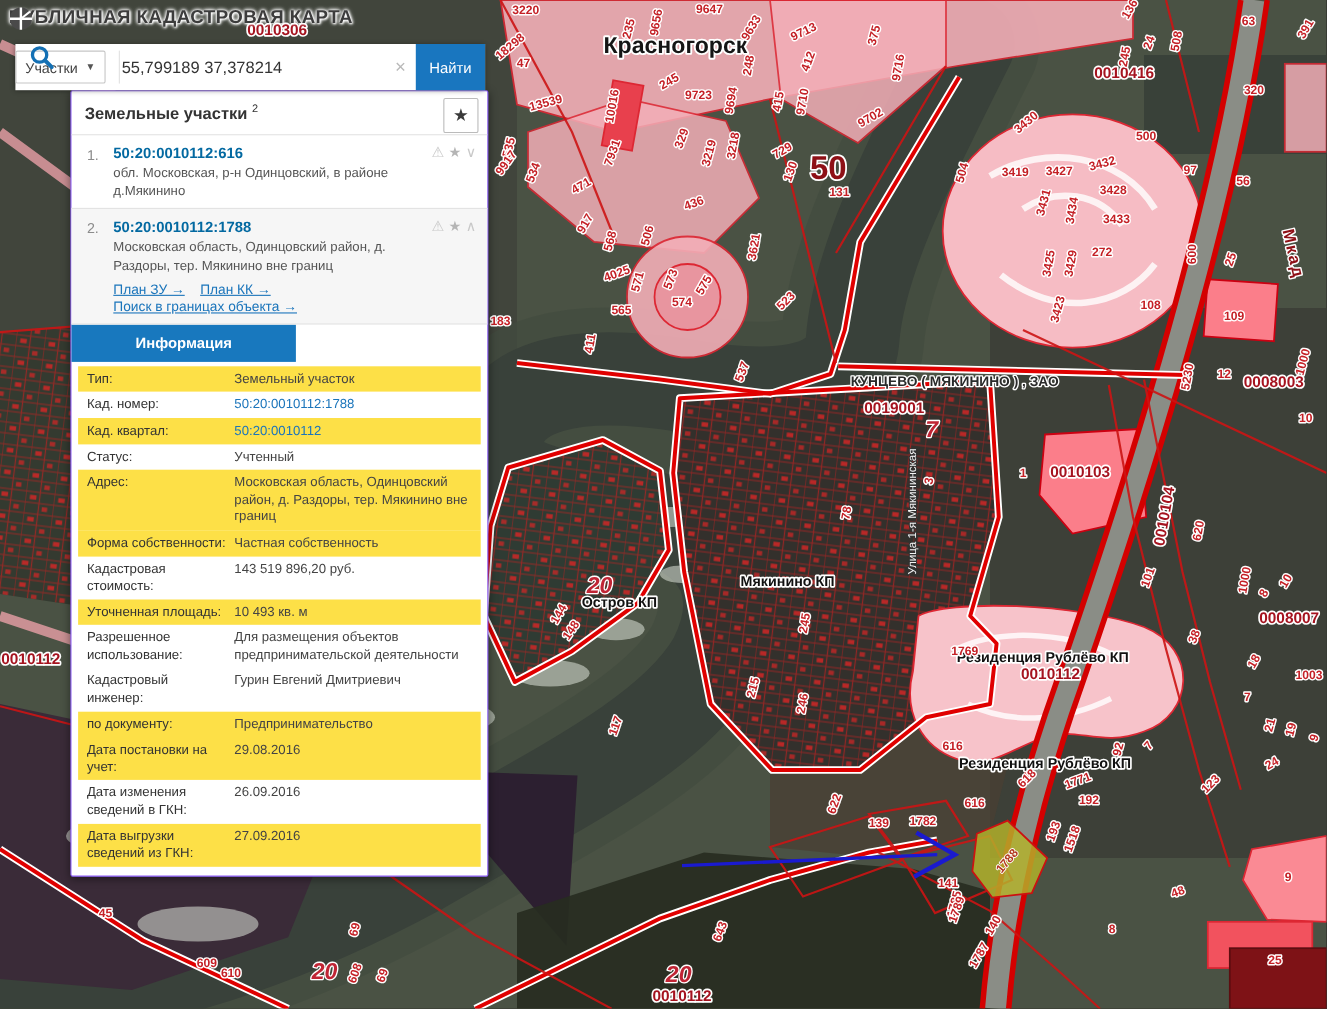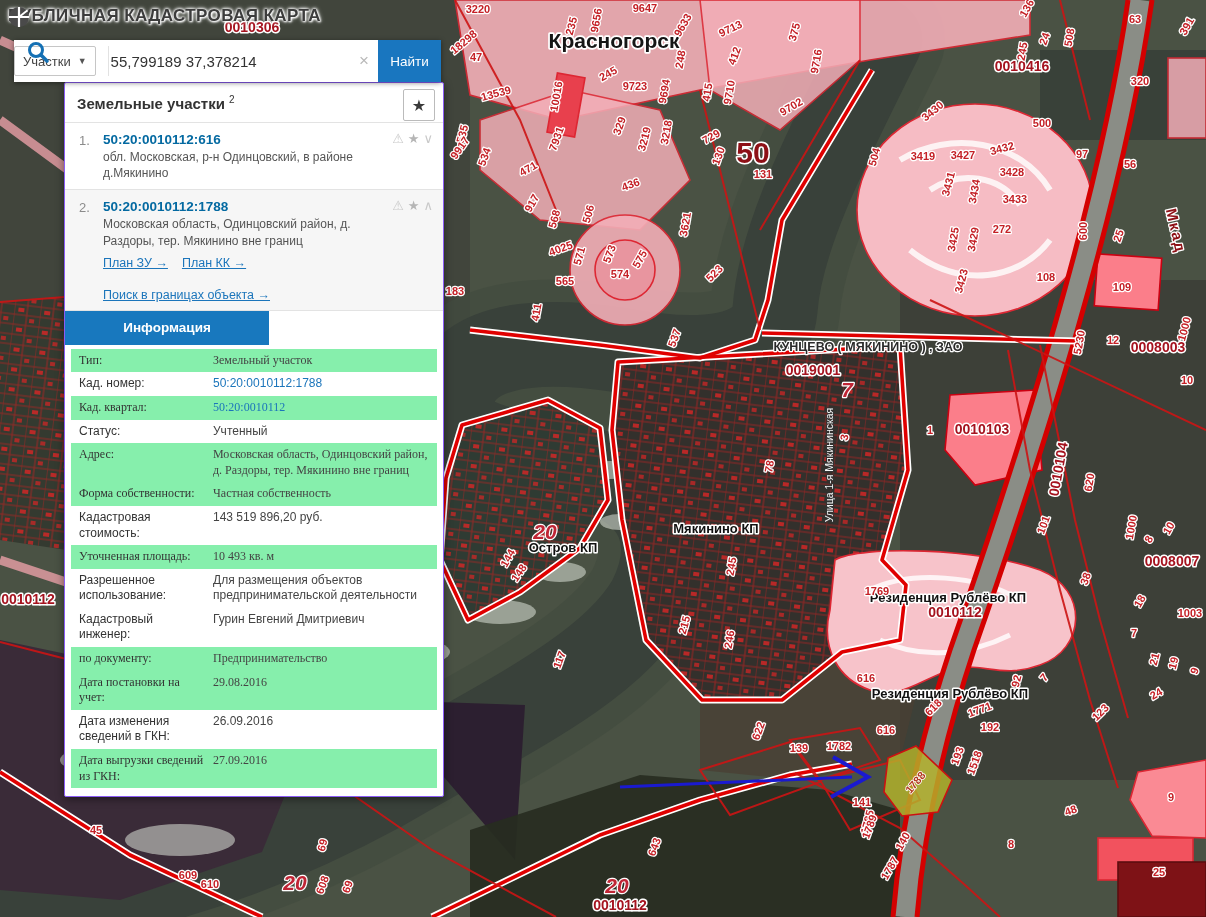--- a/index.html
+++ b/index.html
@@ -55,7 +55,7 @@
   .item-body{flex:1;padding-right:52px;}
   .item-cad{font-size:13.5px;font-weight:bold;color:#0369a1;}
   .item-addr{font-size:12px;color:#555;line-height:1.35;margin-top:2px;}
-  .item-links{margin-top:7px;display:flex;flex-wrap:wrap;gap:18px 14px;}
+  .item-links{margin-top:7px;display:flex;flex-wrap:wrap;gap:2px 14px;}
   .item-links a{font-size:12.5px;color:#1b75bb;text-decoration:underline;cursor:pointer;white-space:nowrap;}
   .item-icons{position:absolute;right:10px;top:9px;display:flex;gap:4px;}
   .item-icons span{font-size:13px;color:#c9c9c9;cursor:pointer;line-height:1;}

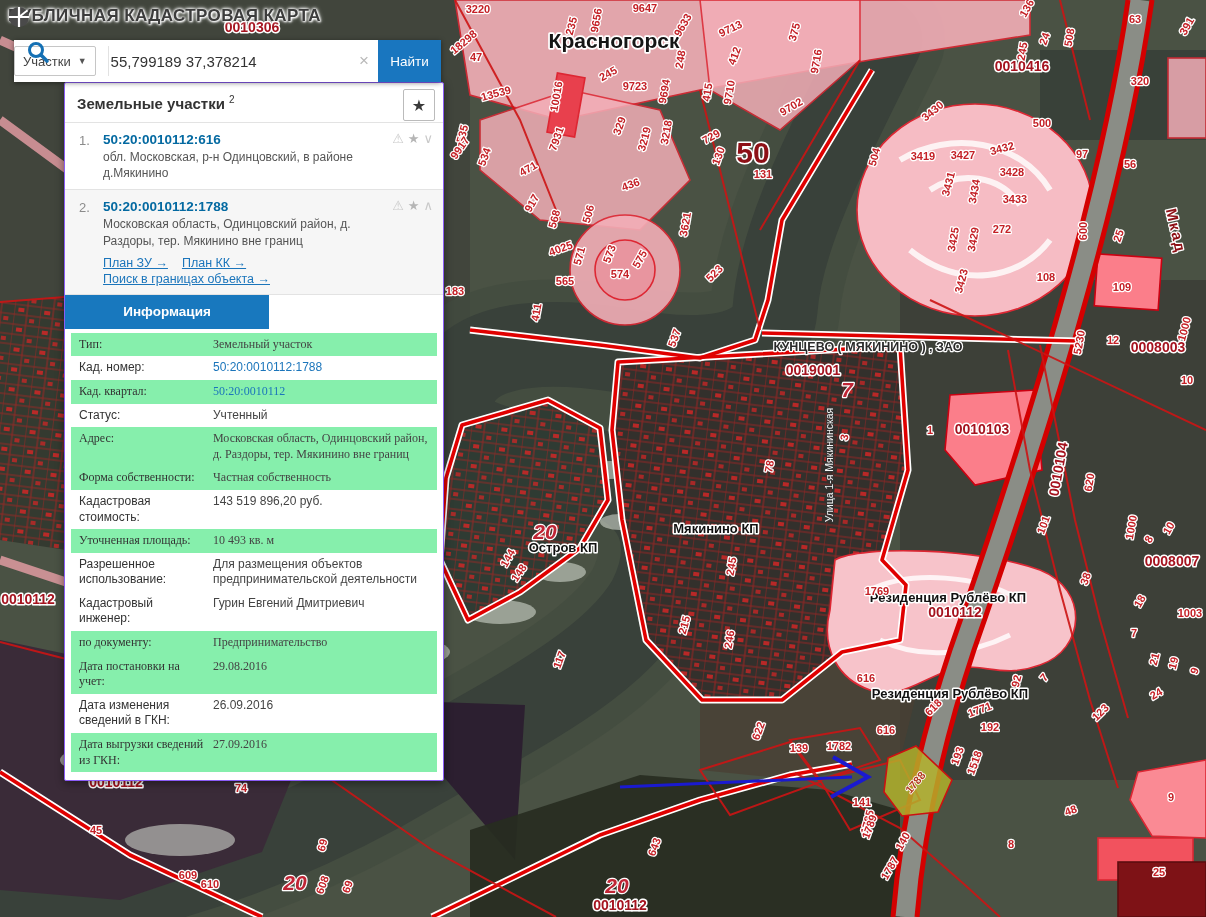--- a/index.html
+++ b/index.html
@@ -69,7 +69,7 @@
   
   .info{padding:4px 6px 8px 6px;}
   .irow{display:flex;font-size:12px;line-height:1.3;}
-  .irow.alt{background:#86efac;font-family:Liberation Serif, serif;}
+  .irow.alt{background:#fde047;}
   .ilabel{flex:none;width:128px;padding:4px 4px 4px 8px;color:#333;}
   .ival{flex:1;padding:4px 8px 4px 2px;color:#444;}
   .ival.link{color:#1b75bb;cursor:pointer;}

